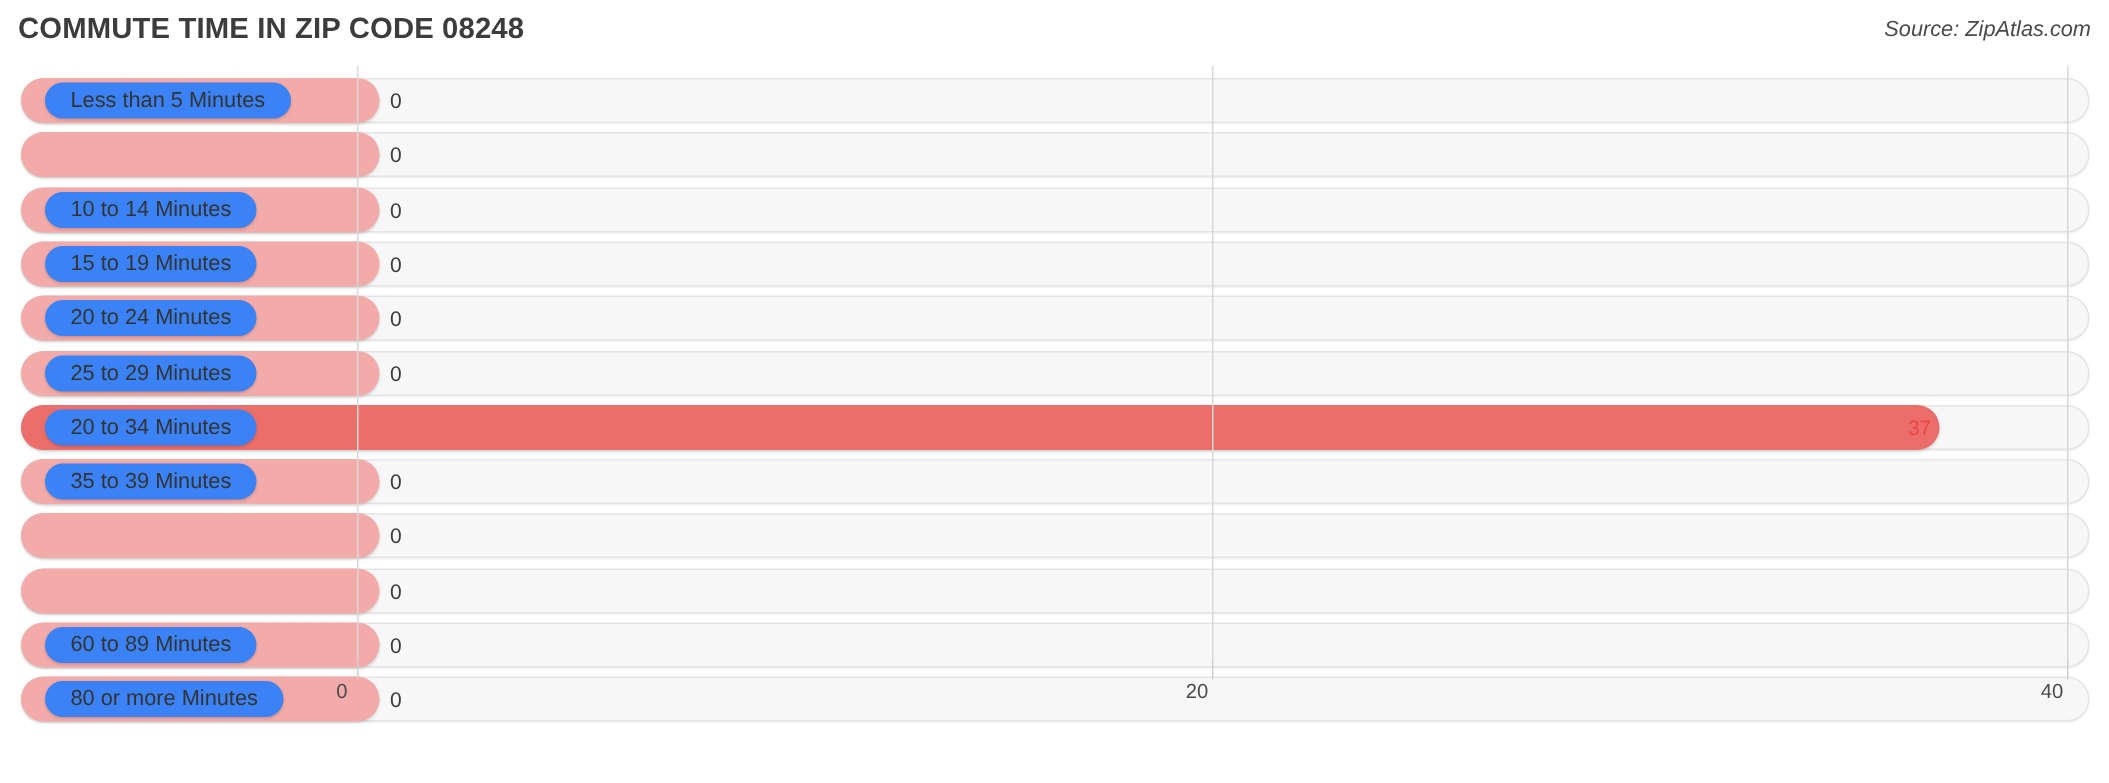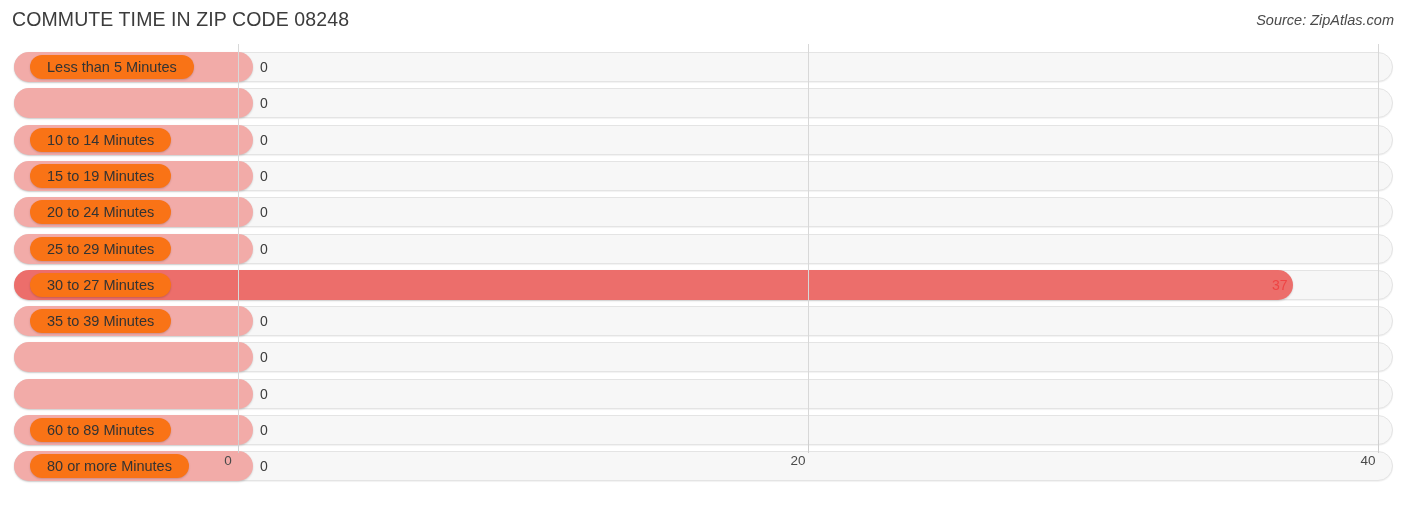--- a/index.html
+++ b/index.html
@@ -28,7 +28,7 @@
     left: 12px;
     top: 8px;
     font-size: 19.5px;
-    font-weight: 400;
+    font-weight: 700;
     letter-spacing: 0.1px;
     color: #3c3c3c;
     white-space: nowrap;

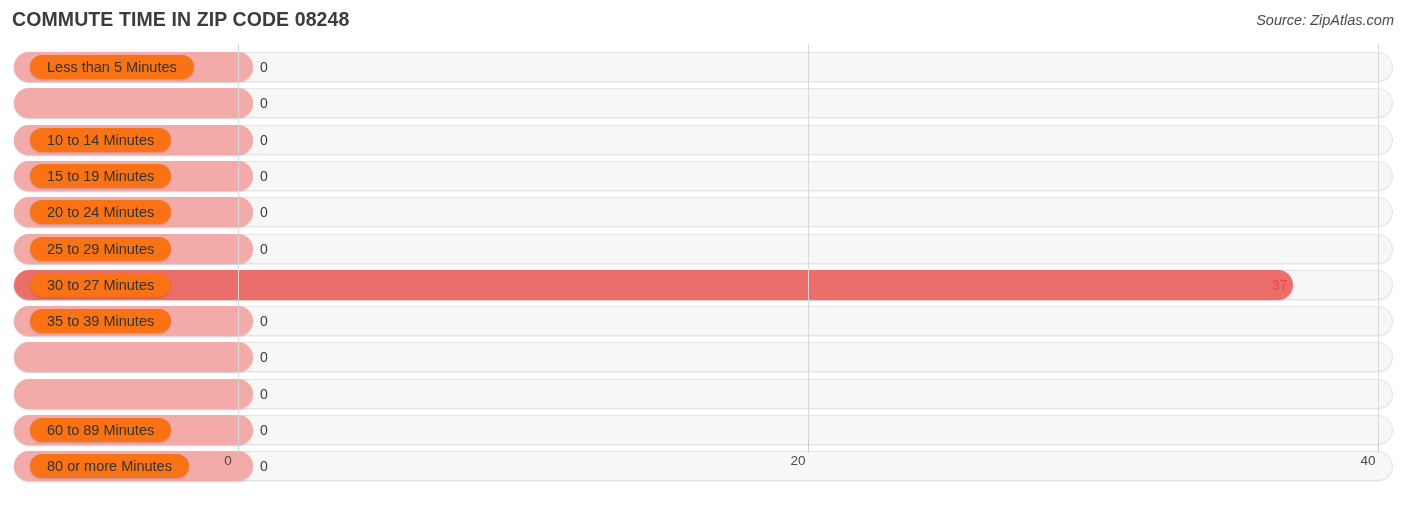--- a/index.html
+++ b/index.html
@@ -108,7 +108,7 @@
     line-height: 24px;
     padding: 0 17px;
     box-sizing: border-box;
-    background: #f97316;
+    background: #3b82f6;
     border-radius: 12px;
     font-size: 14.5px;
     color: #333333;

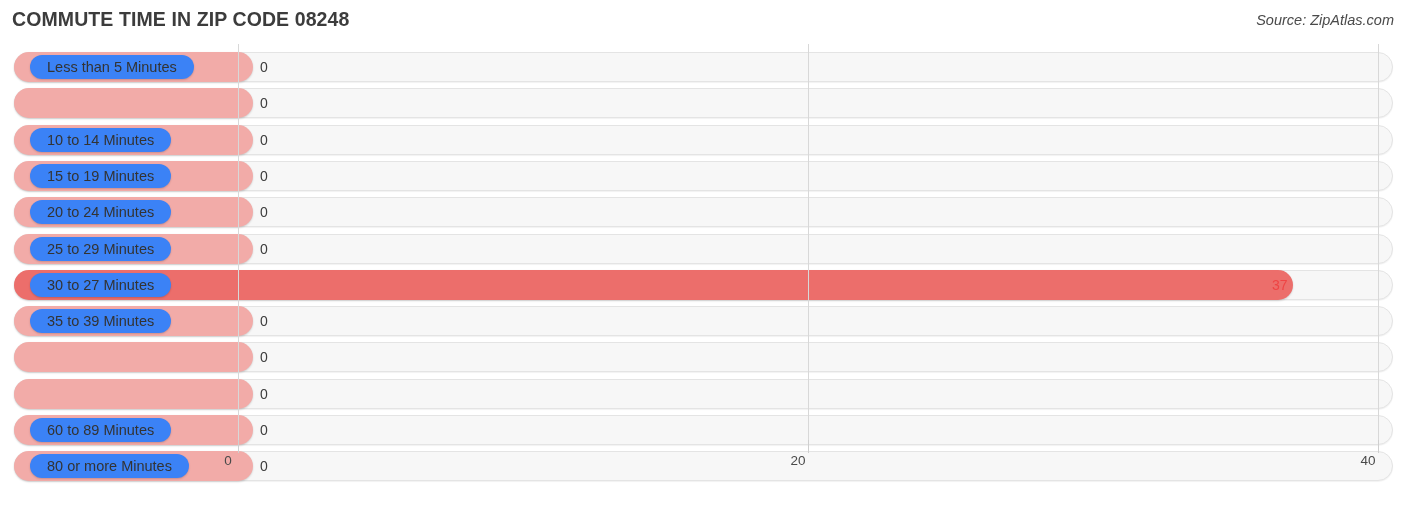--- a/index.html
+++ b/index.html
@@ -203,7 +203,7 @@
     <div class="bar-row is-highlight" style="top: 225.8px;">
       <div class="track"></div>
       <div class="bar-fill" style="width: 1278.5px;"></div>
-      <div class="bar-label">30 to 27 Minutes</div>
+      <div class="bar-label">20 to 34 Minutes</div>
       <div class="bar-value" style="left: 1252.5px; width: 22px; text-align: right;">37</div>
     </div>
     <div class="bar-row" style="top: 262.1px;">

